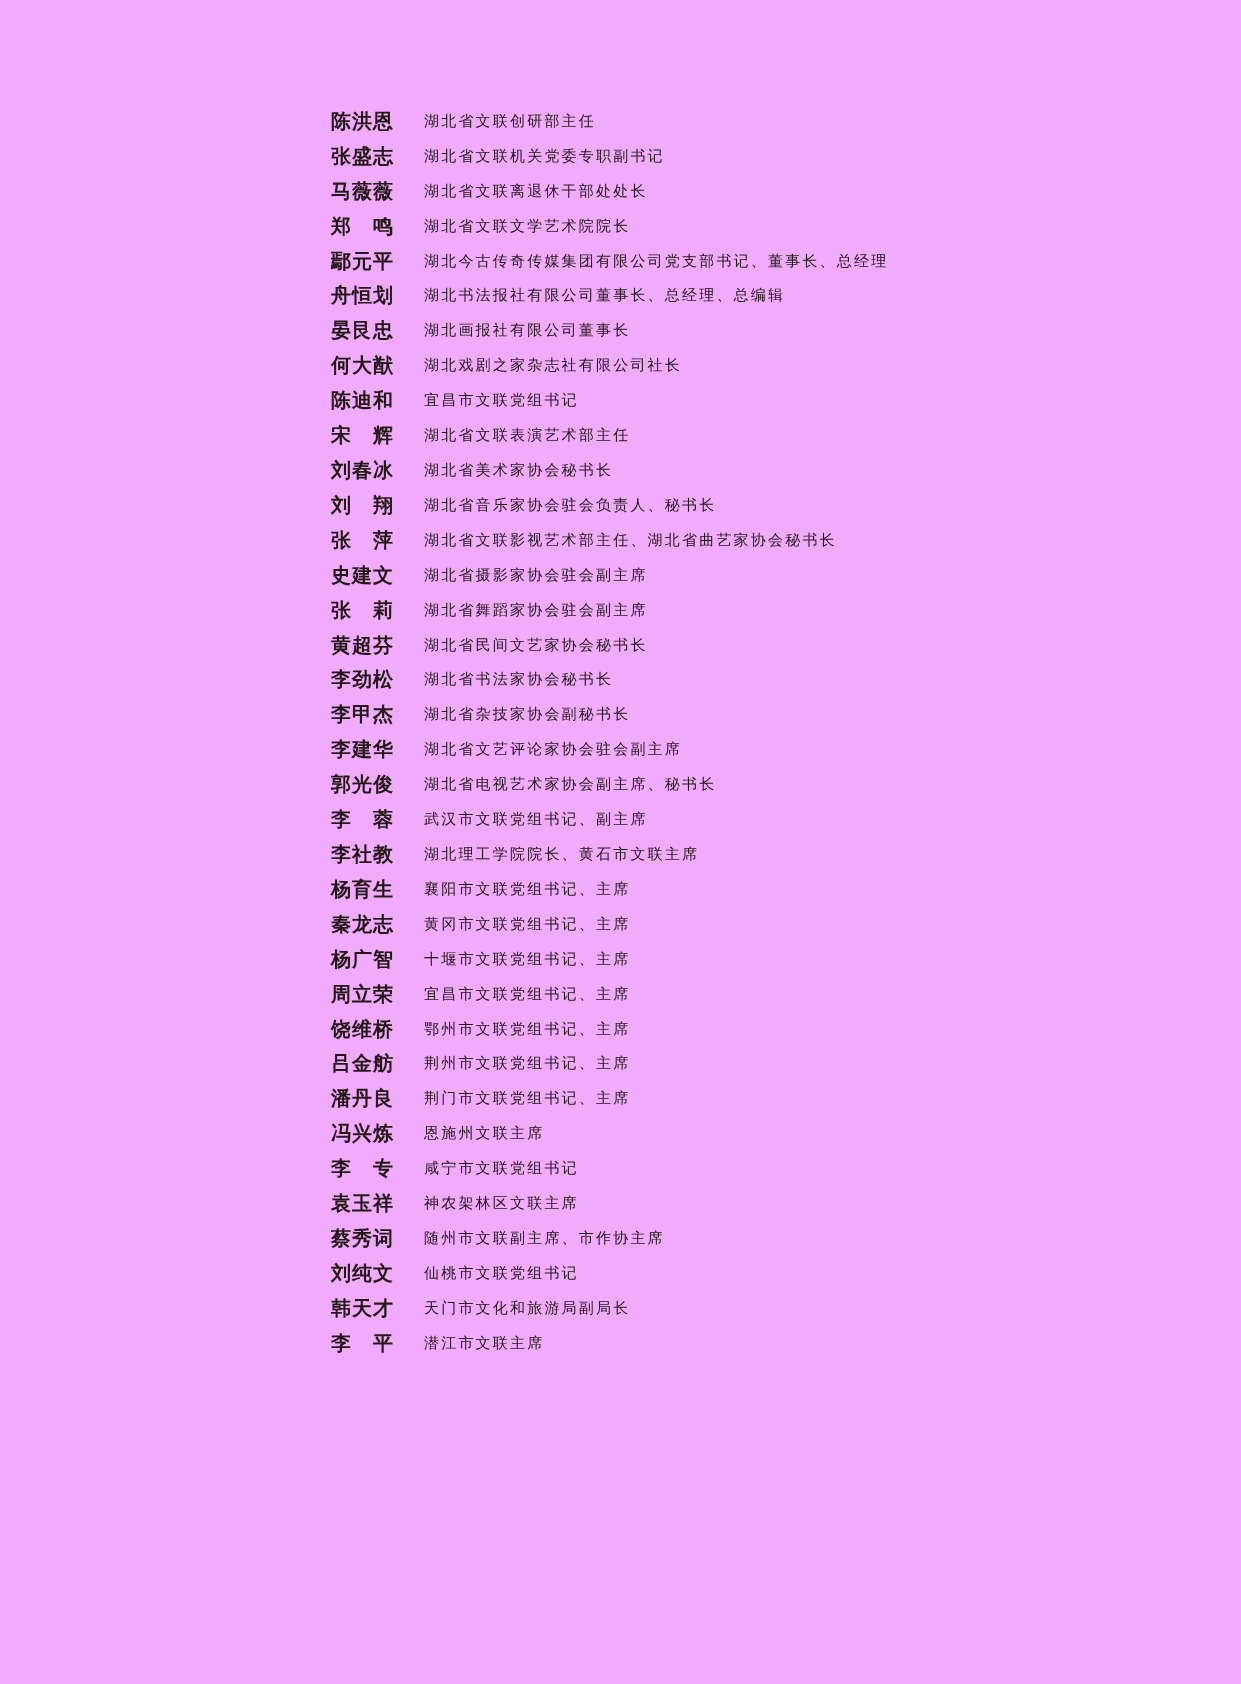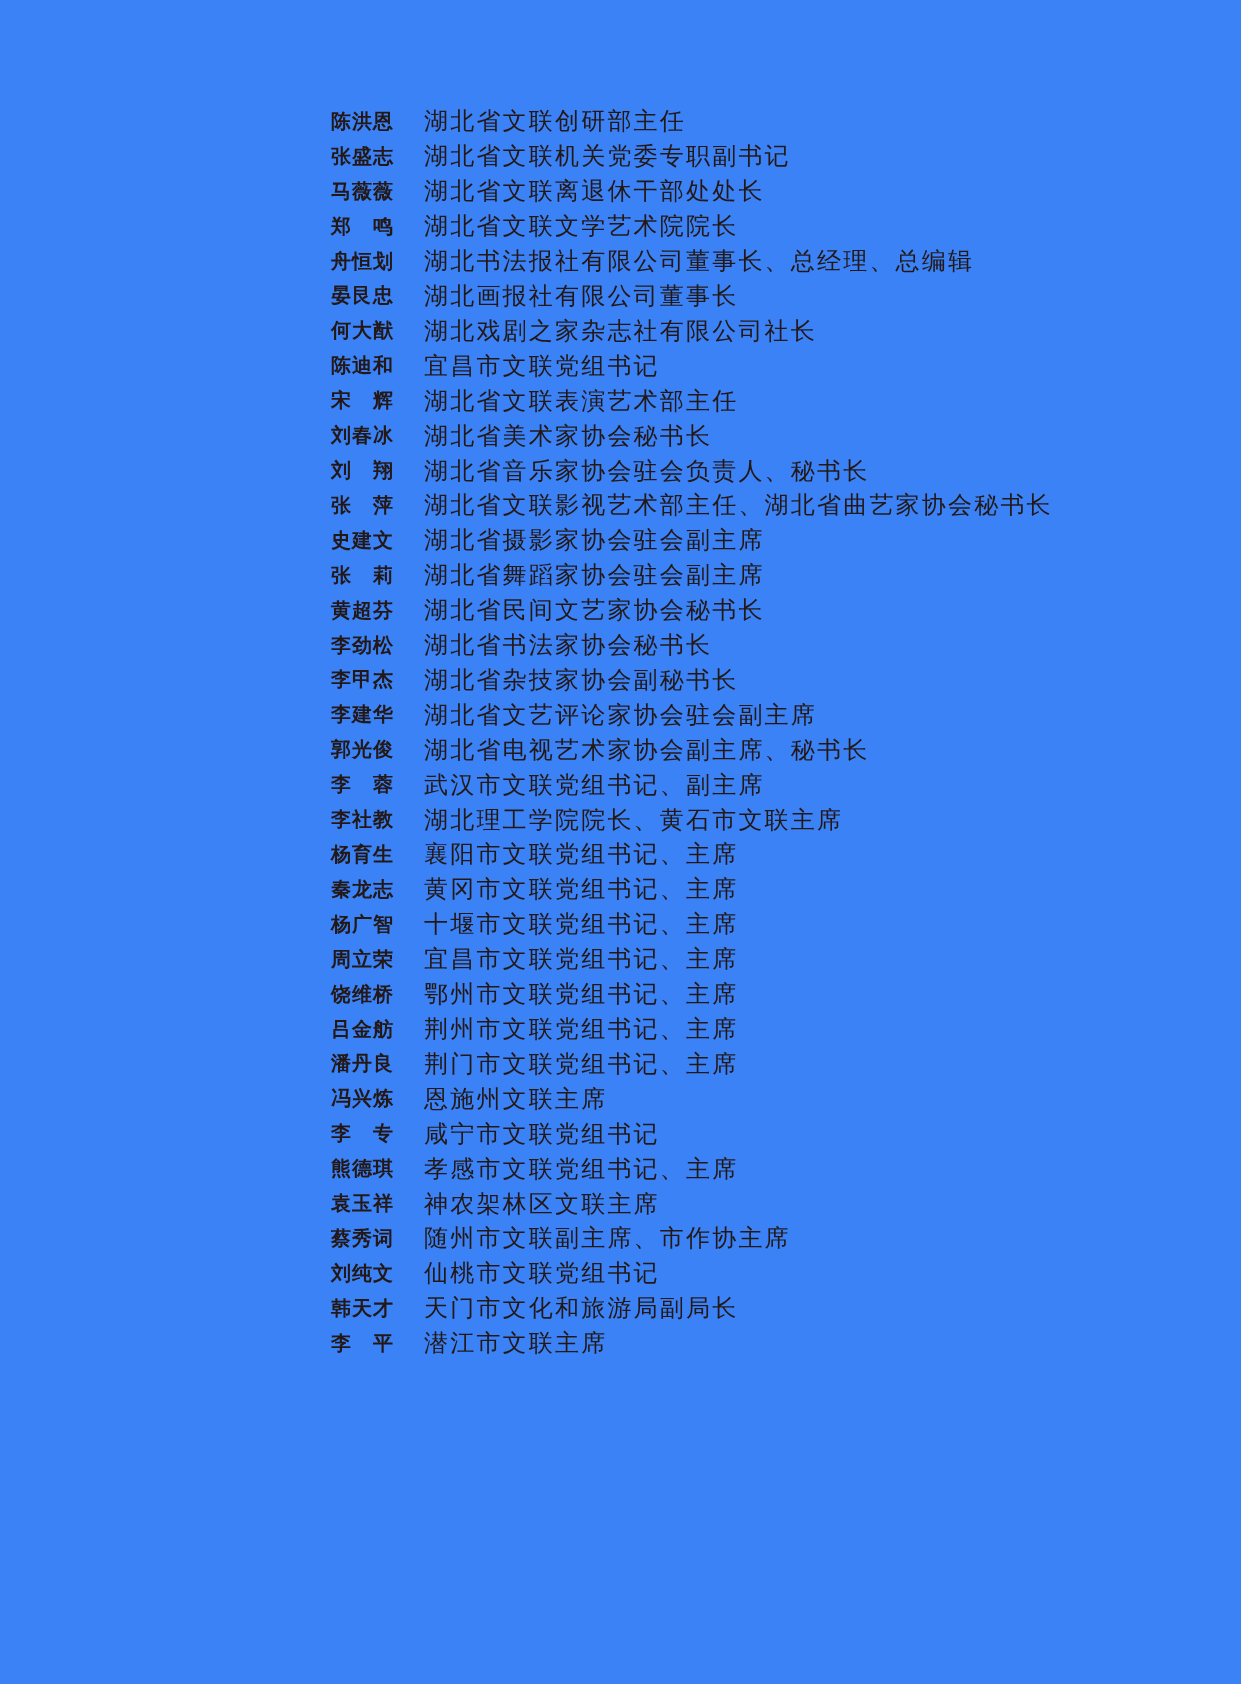--- a/index.html
+++ b/index.html
@@ -20,7 +20,7 @@
       top: 0;
       width: 1241px;
       height: 1684px;
-      background: #3b82f6;
+      background: #f0abfc;
     }
     .list {
       position: absolute;

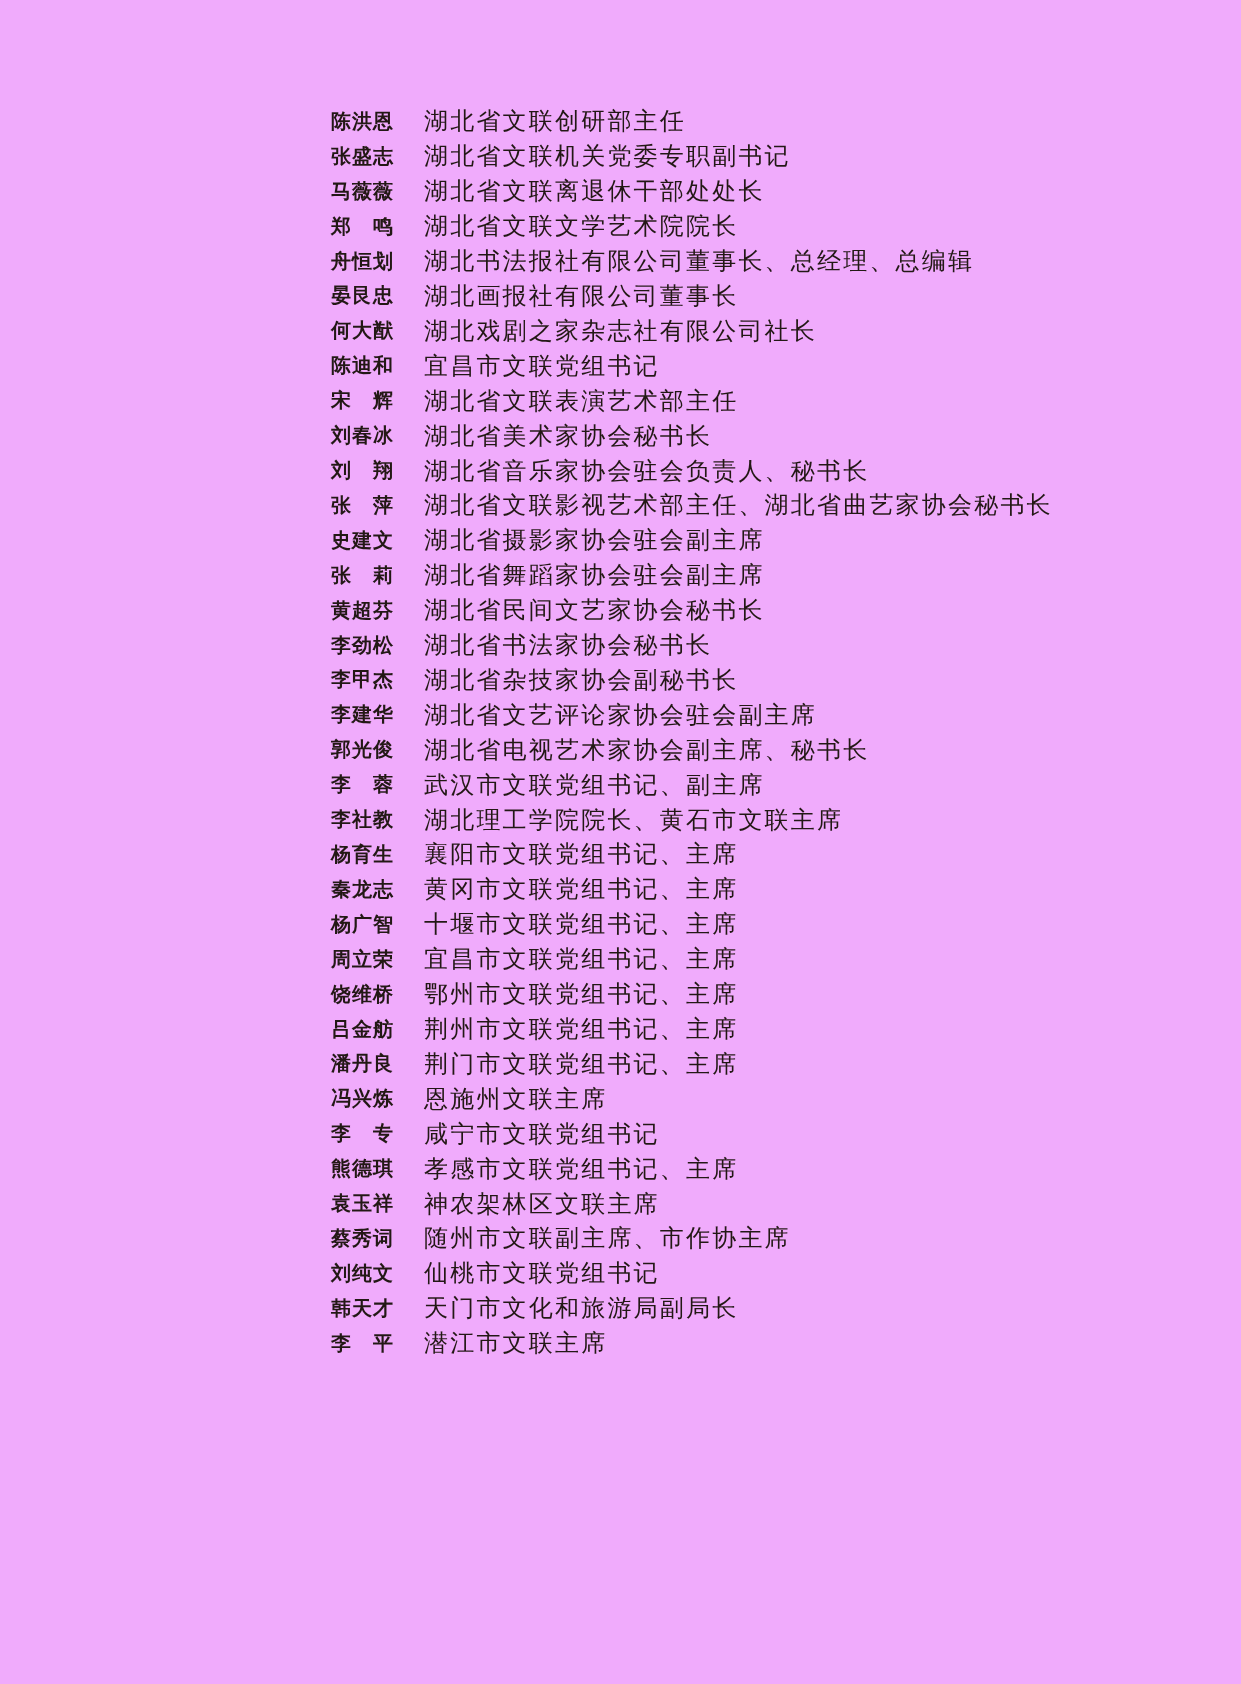--- a/index.html
+++ b/index.html
@@ -51,7 +51,7 @@
     }
     .title {
       font-family: "DejaVu Serif", "Liberation Serif", serif;
-      font-size: 24px;
+      font-size: 15px;
       letter-spacing: 2.2px;
       color: #231815;
     }

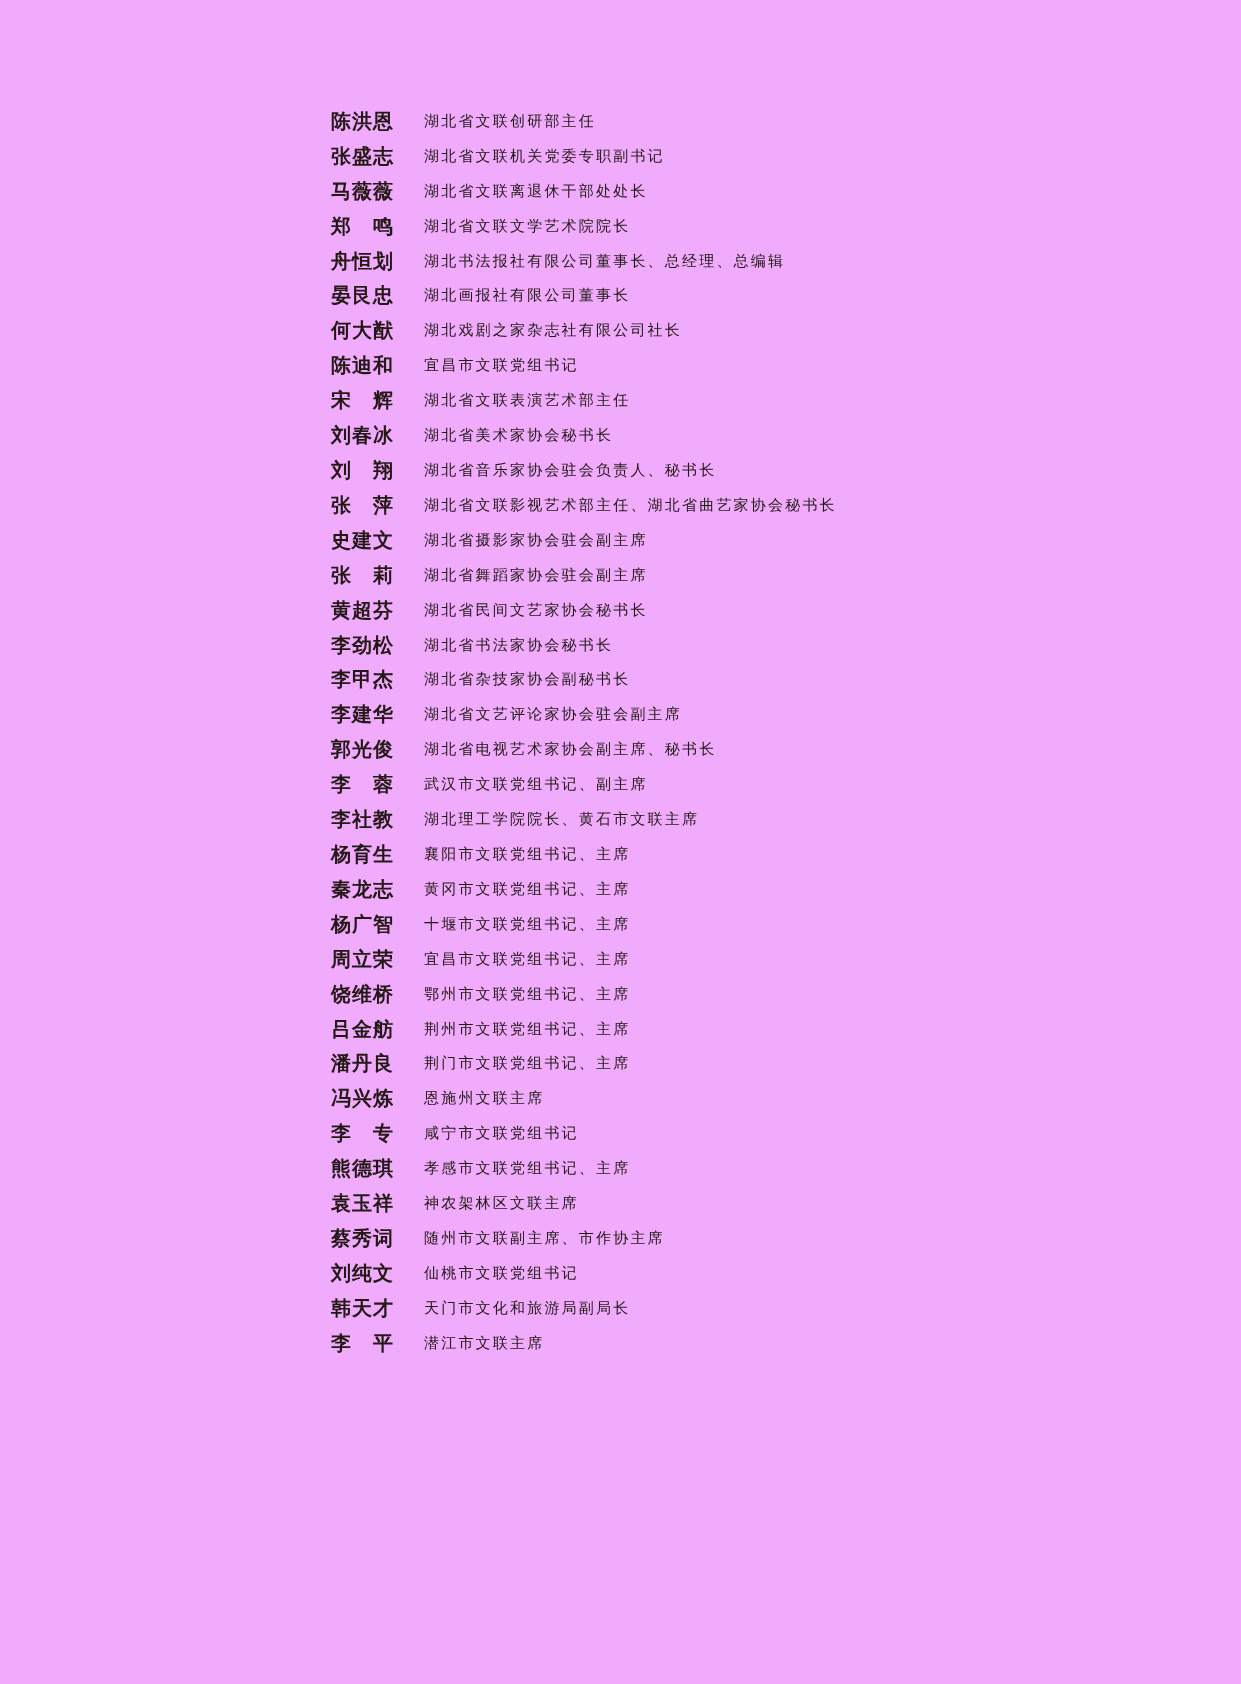--- a/index.html
+++ b/index.html
@@ -78,6 +78,10 @@
         <span class="title">湖北省文联文学艺术院院长</span>
       </li>
     <li class="row">
+        <span class="name">鄢元平</span>
+        <span class="title">湖北今古传奇传媒集团有限公司党支部书记、董事长、总经理</span>
+      </li>
+    <li class="row">
         <span class="name">舟恒划</span>
         <span class="title">湖北书法报社有限公司董事长、总经理、总编辑</span>
       </li>

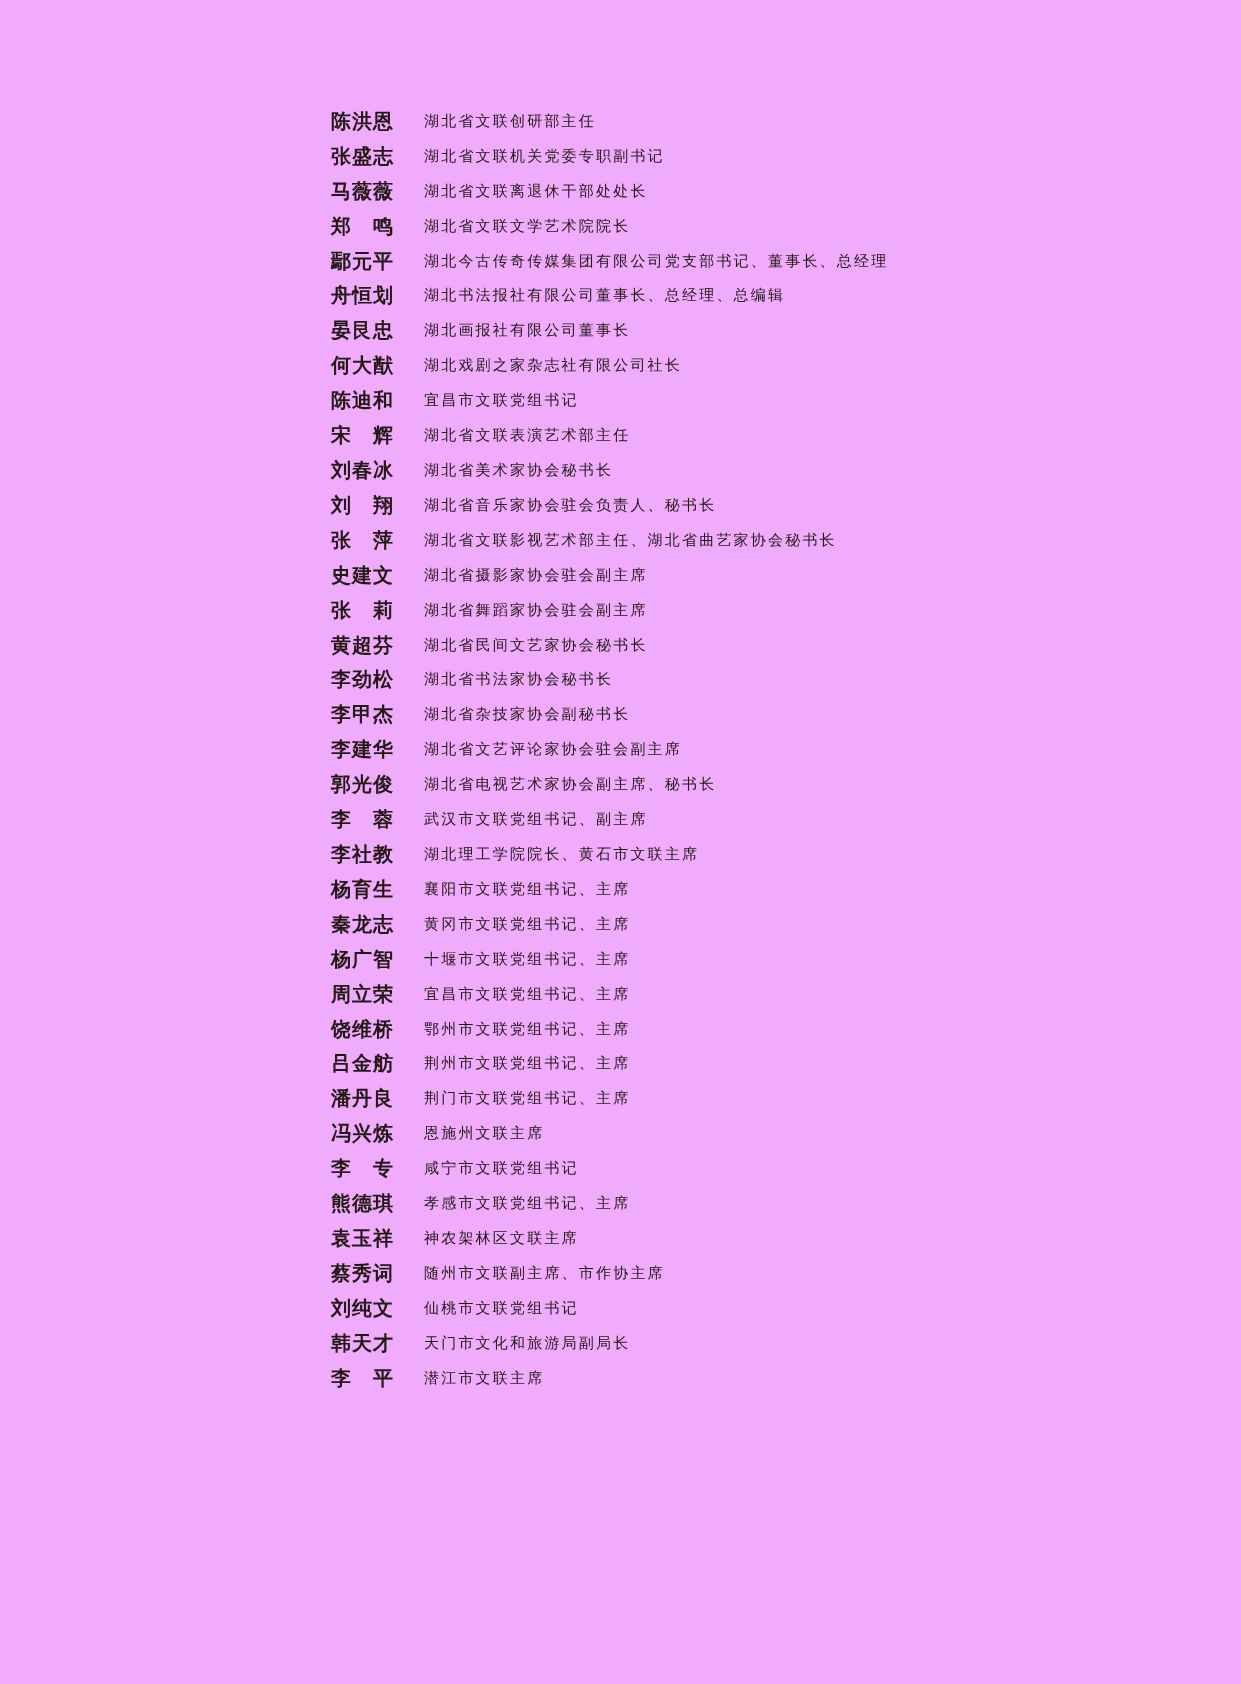--- a/index.html
+++ b/index.html
@@ -186,10 +186,6 @@
         <span class="title">咸宁市文联党组书记</span>
       </li>
     <li class="row">
-        <span class="name">熊德琪</span>
-        <span class="title">孝感市文联党组书记、主席</span>
-      </li>
-    <li class="row">
         <span class="name">袁玉祥</span>
         <span class="title">神农架林区文联主席</span>
       </li>

